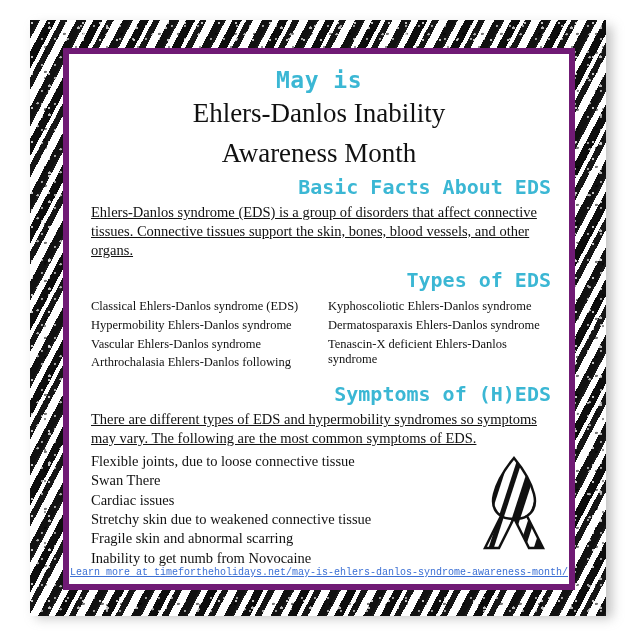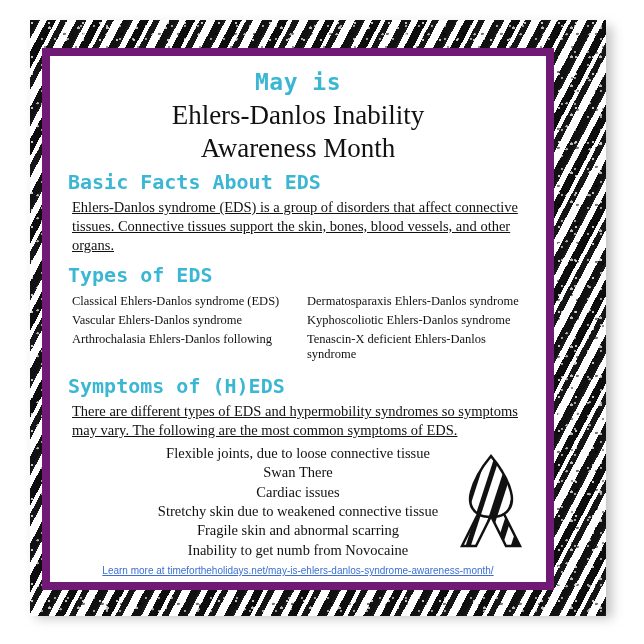--- a/index.html
+++ b/index.html
@@ -93,12 +93,12 @@
   
   .content-panel {
     position: absolute;
-    left: 12px;
+    left: 33px;
     top: 28px;
     width: 512px;
     height: 542px;
     background: #ffffff;
-    border: 8px solid #701a75;
+    border: 6px solid #701a75;
     box-sizing: border-box;
   }
 

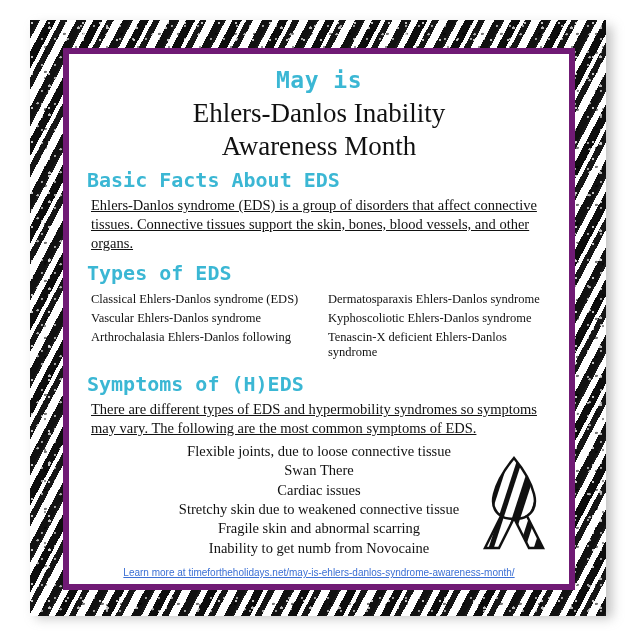--- a/index.html
+++ b/index.html
@@ -132,7 +132,7 @@
     margin-top: 4px;
     margin-bottom: 2px;
   }
-  .main-title .line2 { display: block; }
+  .main-title .line2 { display: block; margin-top: 7px; }
 
   .section-head {
     text-align: left;

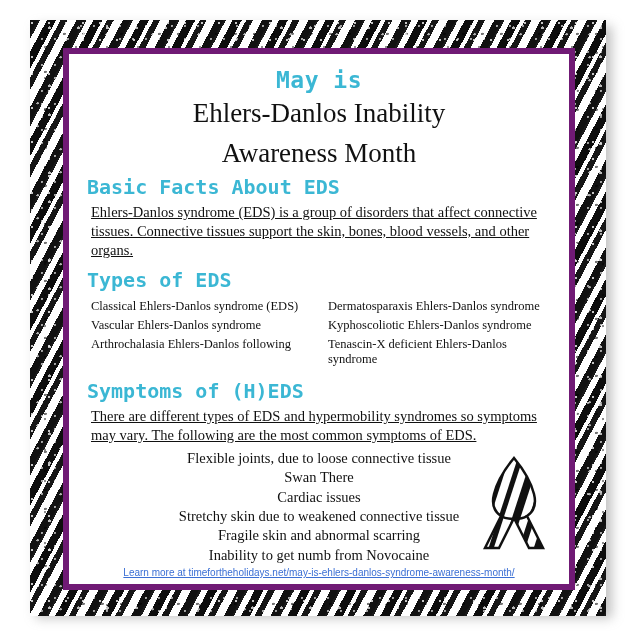--- a/index.html
+++ b/index.html
@@ -135,7 +135,7 @@
   .main-title .line2 { display: block; margin-top: 7px; }
 
   .section-head {
-    text-align: left;
+    text-align: right;
     color: #3bb7d4;
     font-family: "DejaVu Sans Mono", monospace;
     font-weight: bold;

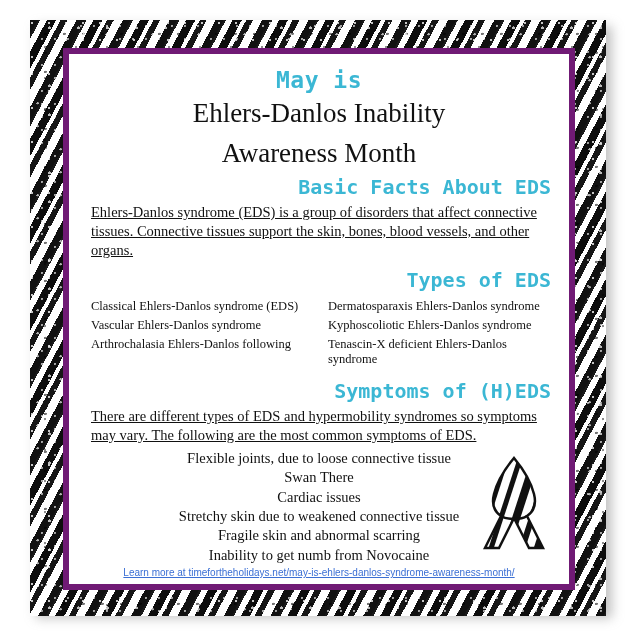--- a/index.html
+++ b/index.html
@@ -236,6 +236,7 @@
         <div class="types-grid">
           <div class="types-col">
             <div class="type-item">Classical Ehlers-Danlos syndrome (EDS)</div>
+            <div class="type-item">Hypermobility Ehlers-Danlos syndrome</div>
             <div class="type-item">Vascular Ehlers-Danlos syndrome</div>
             <div class="type-item">Arthrochalasia Ehlers-Danlos following</div>
           </div>

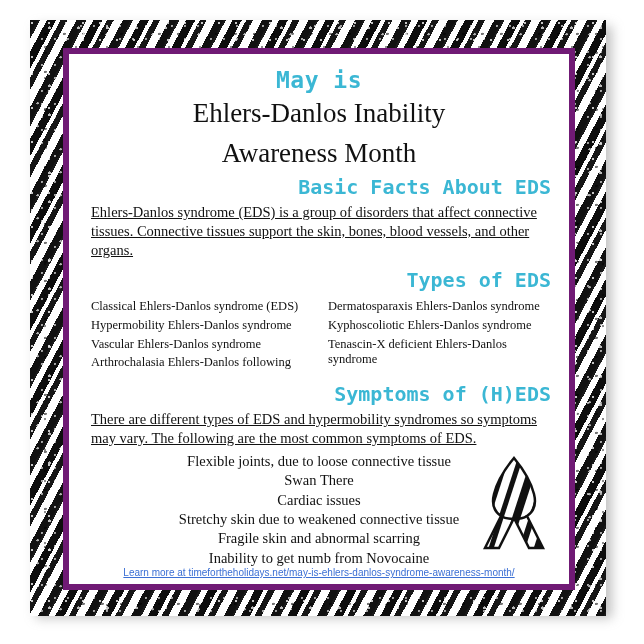--- a/index.html
+++ b/index.html
@@ -241,8 +241,8 @@
             <div class="type-item">Arthrochalasia Ehlers-Danlos following</div>
           </div>
           <div class="types-col">
+            <div class="type-item">Kyphoscoliotic Ehlers-Danlos syndrome</div>
             <div class="type-item">Dermatosparaxis Ehlers-Danlos syndrome</div>
-            <div class="type-item">Kyphoscoliotic Ehlers-Danlos syndrome</div>
             <div class="type-item">Tenascin-X deficient Ehlers-Danlos syndrome</div>
           </div>
         </div>

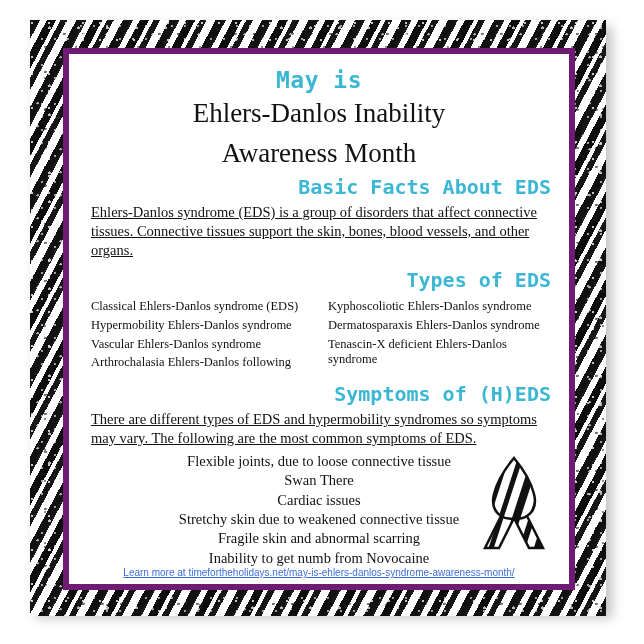--- a/index.html
+++ b/index.html
@@ -174,7 +174,6 @@
 
   .symptoms-list {
     margin: 4px 4px 0 4px;
-    text-align: center;
   }
   .symptoms-list .symptom-item {
     color: #111111;

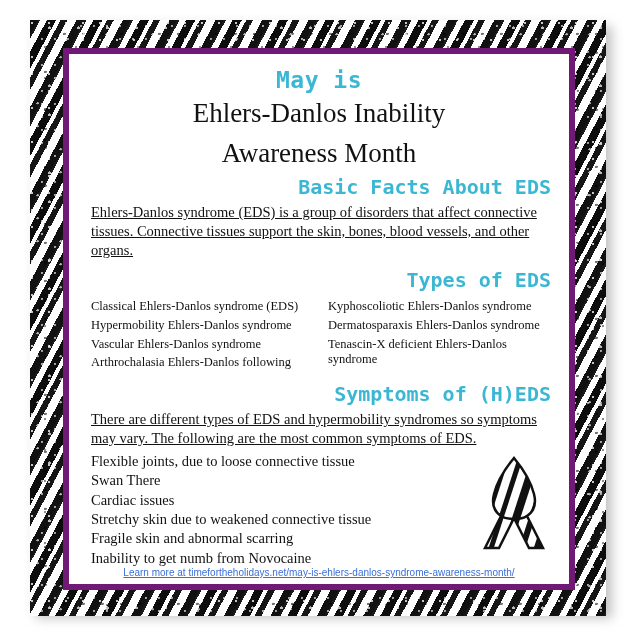--- a/index.html
+++ b/index.html
@@ -189,7 +189,7 @@
     bottom: 6px;
     text-align: center;
     color: #3b6fd4;
-    font-family: Liberation Sans, sans-serif;
+    font-family: Liberation Mono, monospace;
     font-size: 10px;
     text-decoration: underline;
   }

